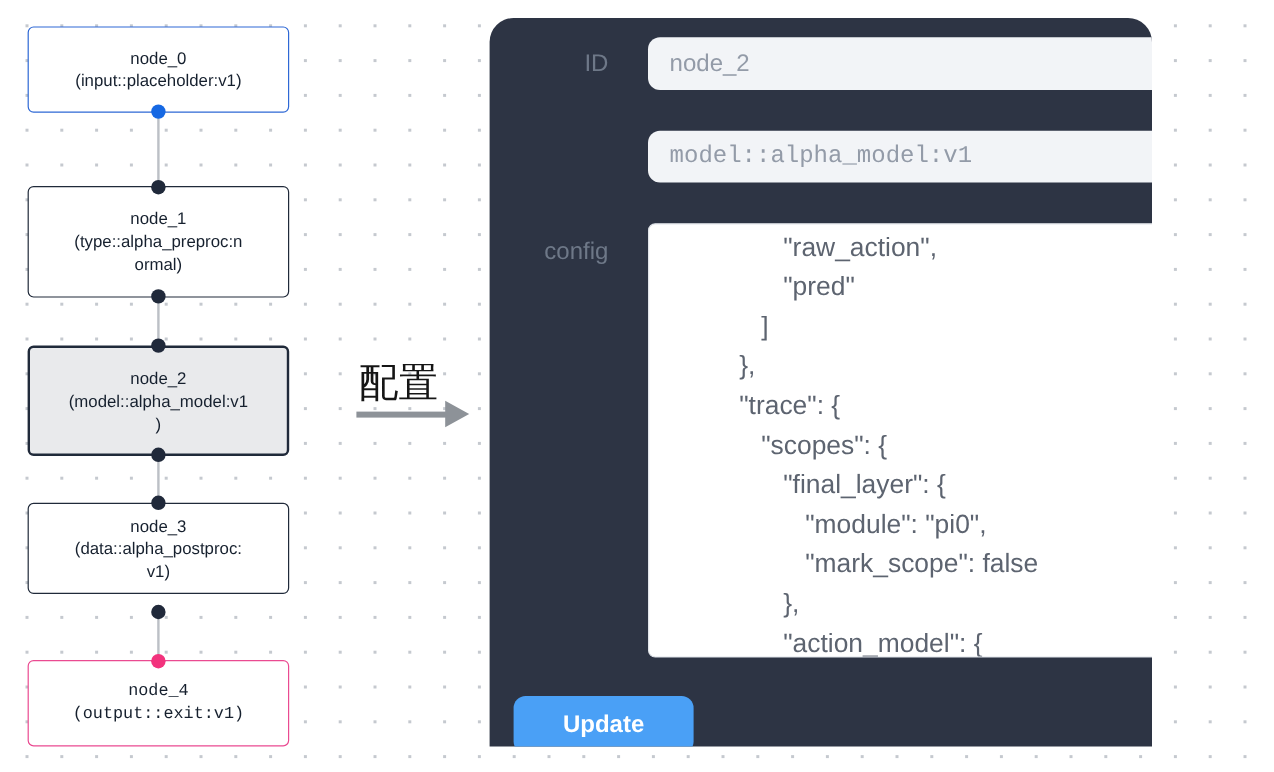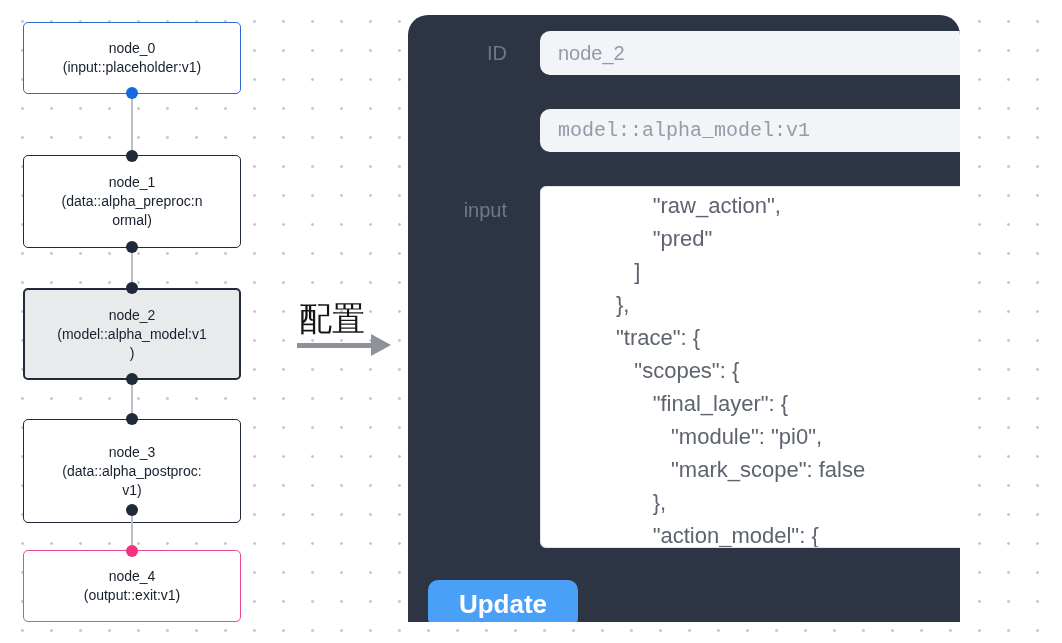--- a/index.html
+++ b/index.html
@@ -83,7 +83,7 @@
   </div>
   <div class="node" id="n1">
     <div class="node-text">node_1
-(data::alpha_preproc:n
+(type::alpha_preproc:n
 ormal)</div>
   </div>
   <div class="node node--selected" id="n2">

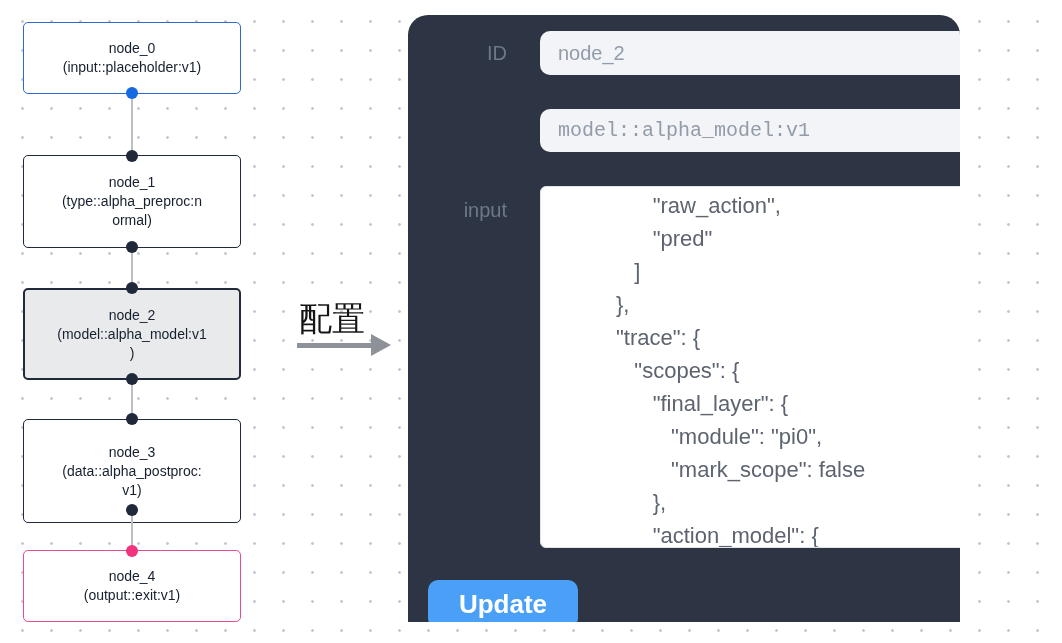--- a/index.html
+++ b/index.html
@@ -126,7 +126,7 @@
 
   <input class="field-input" id="input-type" readonly="" value="model::alpha_model:v1" style="">
 
-  <div class="form-label" id="label-config">input</div>
+  <div class="form-label" id="label-config">config</div>
   <div class="textarea">
     <pre class="code">               "raw_action",
                "pred"

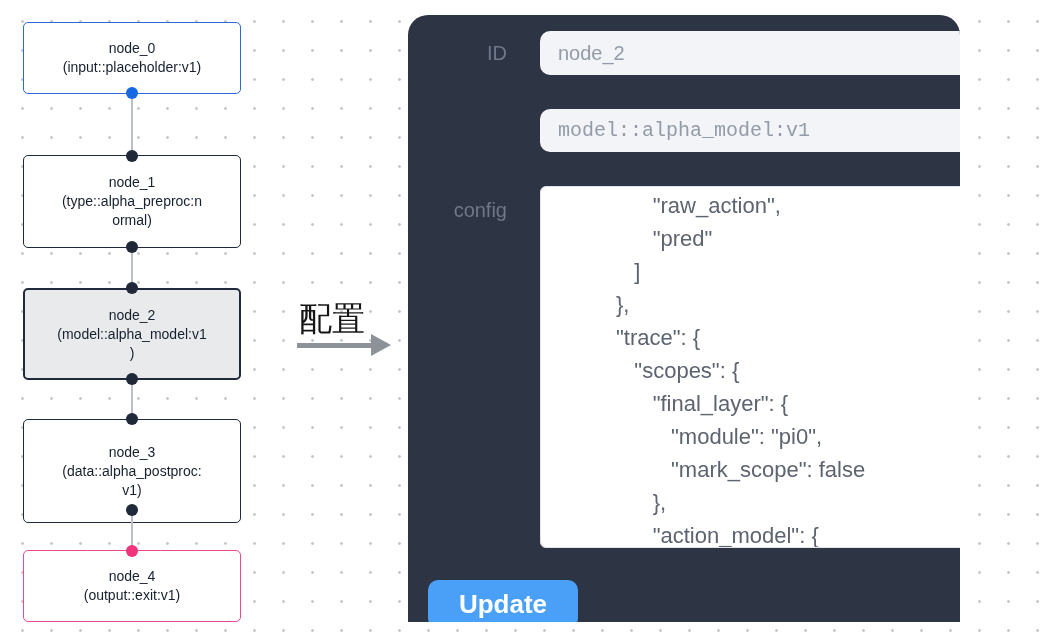--- a/index.html
+++ b/index.html
@@ -20,7 +20,7 @@
   #n0{top:22px;height:72px}
   #n1{top:155px;height:93px}
   #n2{top:288px;height:92px}
-  #n3{top:419px;height:104px}
+  #n3{top:419px;height:76px}
   #n4{top:550px;height:72px}
   .node-text{font-size:14px;line-height:19px;color:#16202e;font-weight:500;
     text-align:center;white-space:pre-line;}

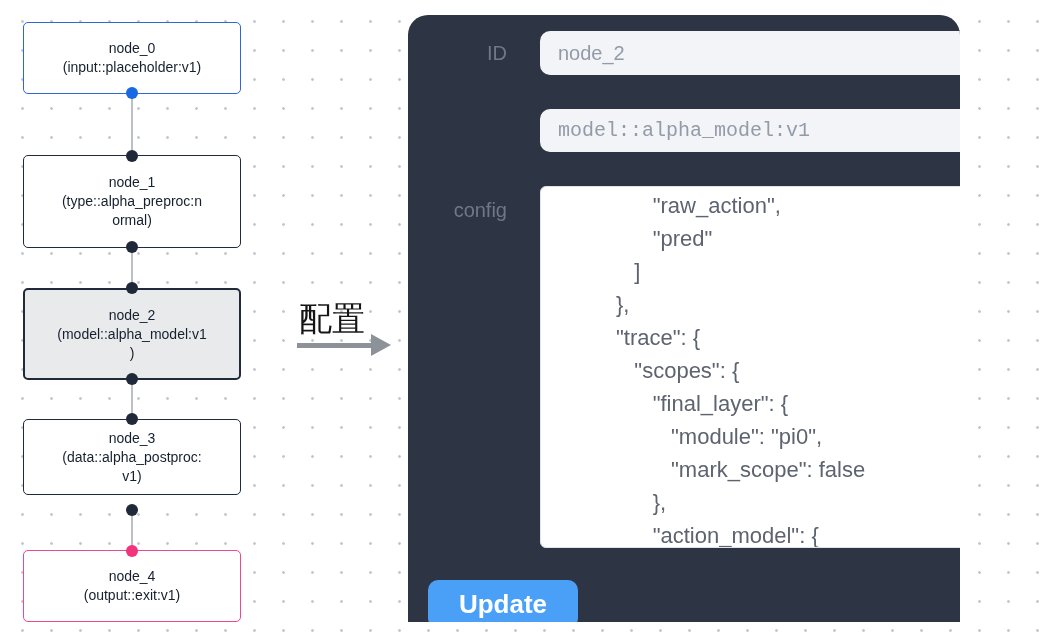--- a/index.html
+++ b/index.html
@@ -16,7 +16,7 @@
     display:flex;align-items:center;justify-content:center;}
   .node--input{border-color:#2e68d5;}
   .node--selected{background:#e9eaec;border-width:2.5px;}
-  .node--output{border-color:#ea4a91;}
+  .node--output{border-color:#ea4a91;font-family:Liberation Mono, monospace;}
   #n0{top:22px;height:72px}
   #n1{top:155px;height:93px}
   #n2{top:288px;height:92px}

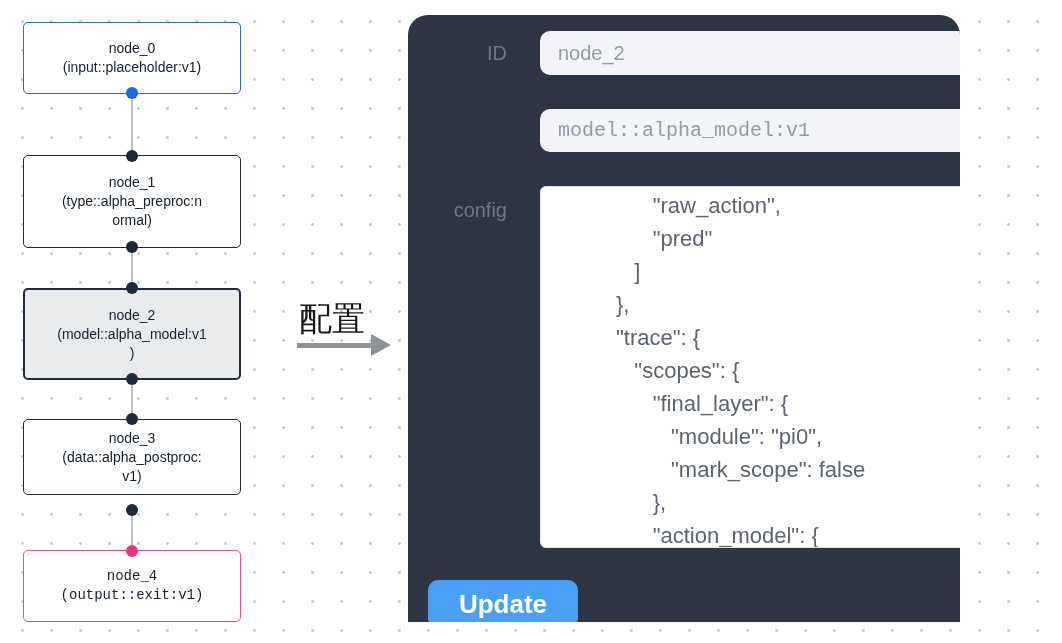--- a/index.html
+++ b/index.html
@@ -70,7 +70,7 @@
   .resize-corner svg{position:absolute;right:2px;bottom:2px;}
   .update-btn{position:absolute;left:20px;top:565px;width:150px;height:48px;
     border:none;border-radius:10px;background:#4aa0f6;color:#ffffff;
-    font-size:26px;font-weight:600;font-family:inherit;cursor:pointer;}
+    font-size:20px;font-weight:600;font-family:inherit;cursor:pointer;}
 </style>
 </head>
 <body>

